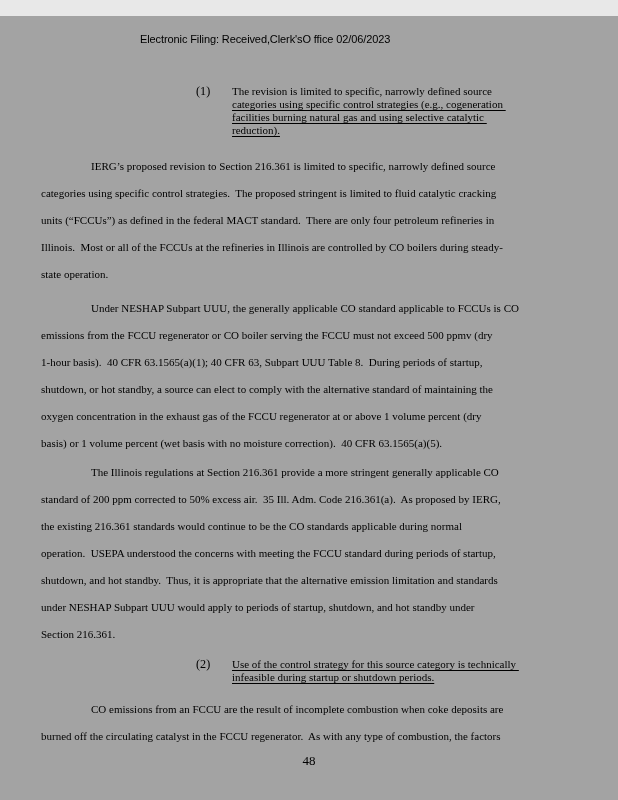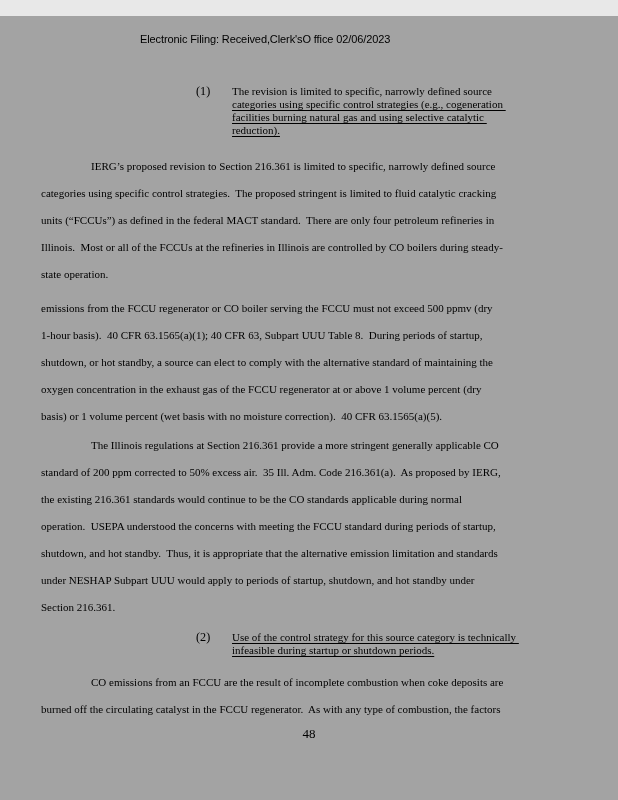--- a/index.html
+++ b/index.html
@@ -56,6 +56,7 @@
         <div class="bline">state operation.</div>
       </div>
       <div class="block block-2 para">
+        <div class="bline indent">Under NESHAP Subpart UUU, the generally applicable CO standard applicable to FCCUs is CO</div>
         <div class="bline">emissions from the FCCU regenerator or CO boiler serving the FCCU must not exceed 500 ppmv (dry</div>
         <div class="bline">1-hour basis).  40 CFR 63.1565(a)(1); 40 CFR 63, Subpart UUU Table 8.  During periods of startup,</div>
         <div class="bline">shutdown, or hot standby, a source can elect to comply with the alternative standard of maintaining the</div>

